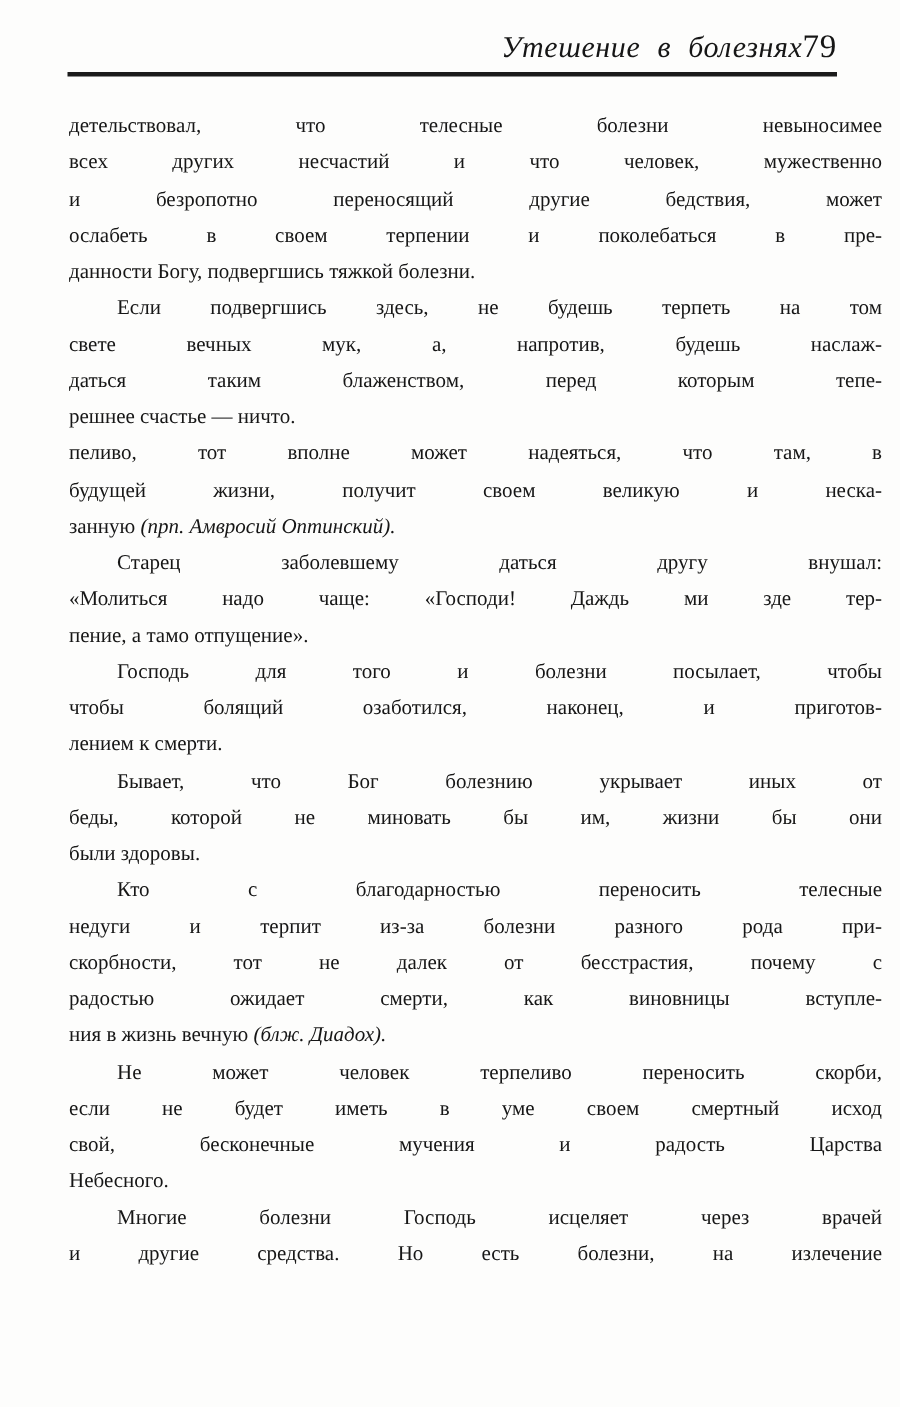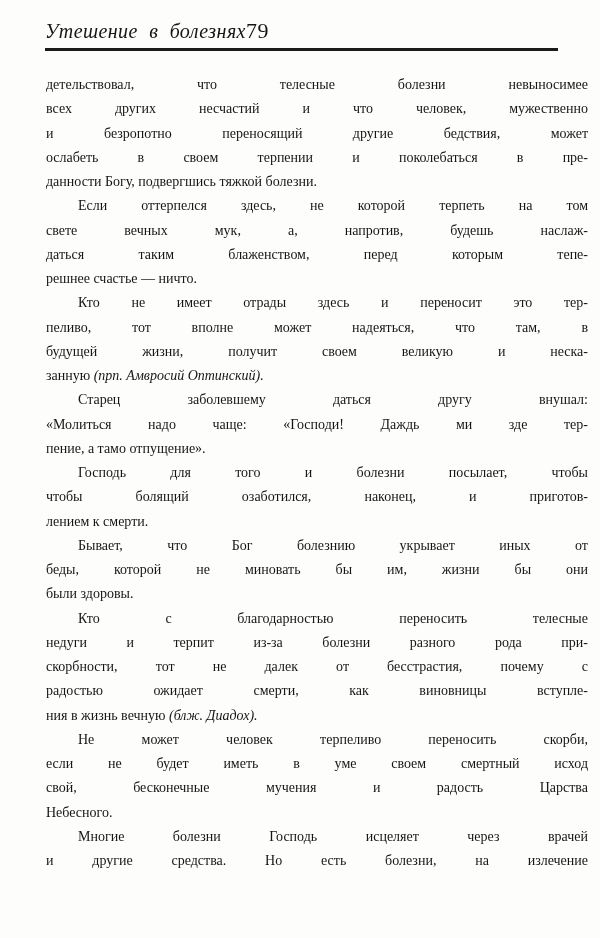--- a/index.html
+++ b/index.html
@@ -22,7 +22,7 @@
     top: 18px;
     width: 513px;
     display: flex;
-    justify-content: flex-start;
+    justify-content: flex-end;
     align-items: baseline;
   }
   .running-header .title {

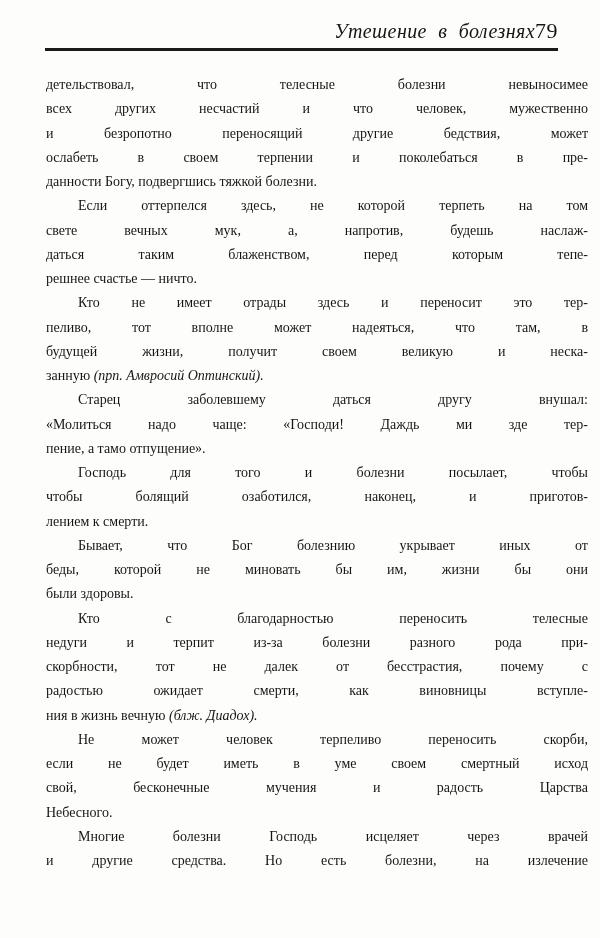--- a/index.html
+++ b/index.html
@@ -84,7 +84,7 @@
       <div class="line"><span>и безропотно переносящий другие бедствия, может</span></div>
       <div class="line"><span>ослабеть в своем терпении и поколебаться в пре-</span></div>
       <div class="line last"><span>данности Богу, подвергшись тяжкой болезни.</span></div>
-      <div class="line indent"><span>Если оттерпелся здесь, не которой терпеть на том</span></div>
+      <div class="line indent"><span>Если подвергшись здесь, не будешь терпеть на том</span></div>
       <div class="line"><span>свете вечных мук, а, напротив, будешь наслаж-</span></div>
       <div class="line"><span>даться таким блаженством, перед которым тепе-</span></div>
       <div class="line last"><span>решнее счастье — ничто.</span></div>

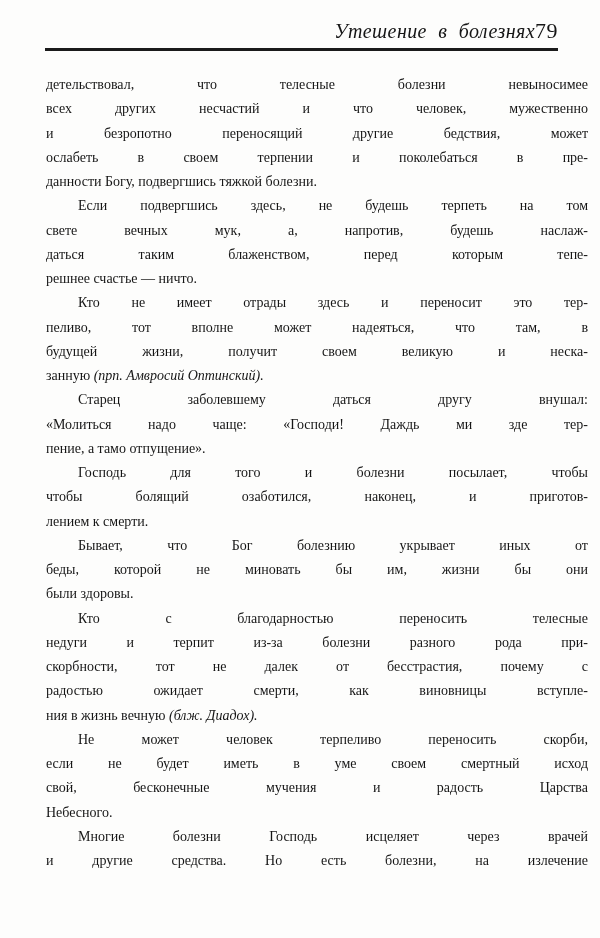--- a/index.html
+++ b/index.html
@@ -88,7 +88,6 @@
       <div class="line"><span>свете вечных мук, а, напротив, будешь наслаж-</span></div>
       <div class="line"><span>даться таким блаженством, перед которым тепе-</span></div>
       <div class="line last"><span>решнее счастье — ничто.</span></div>
-      <div class="line indent"><span>Кто не имеет отрады здесь и переносит это тер-</span></div>
       <div class="line"><span>пеливо, тот вполне может надеяться, что там, в</span></div>
       <div class="line"><span>будущей жизни, получит своем великую и неска-</span></div>
       <div class="line last"><span>занную </span><span class="it">(прп. Амвросий Оптинский).</span></div>

